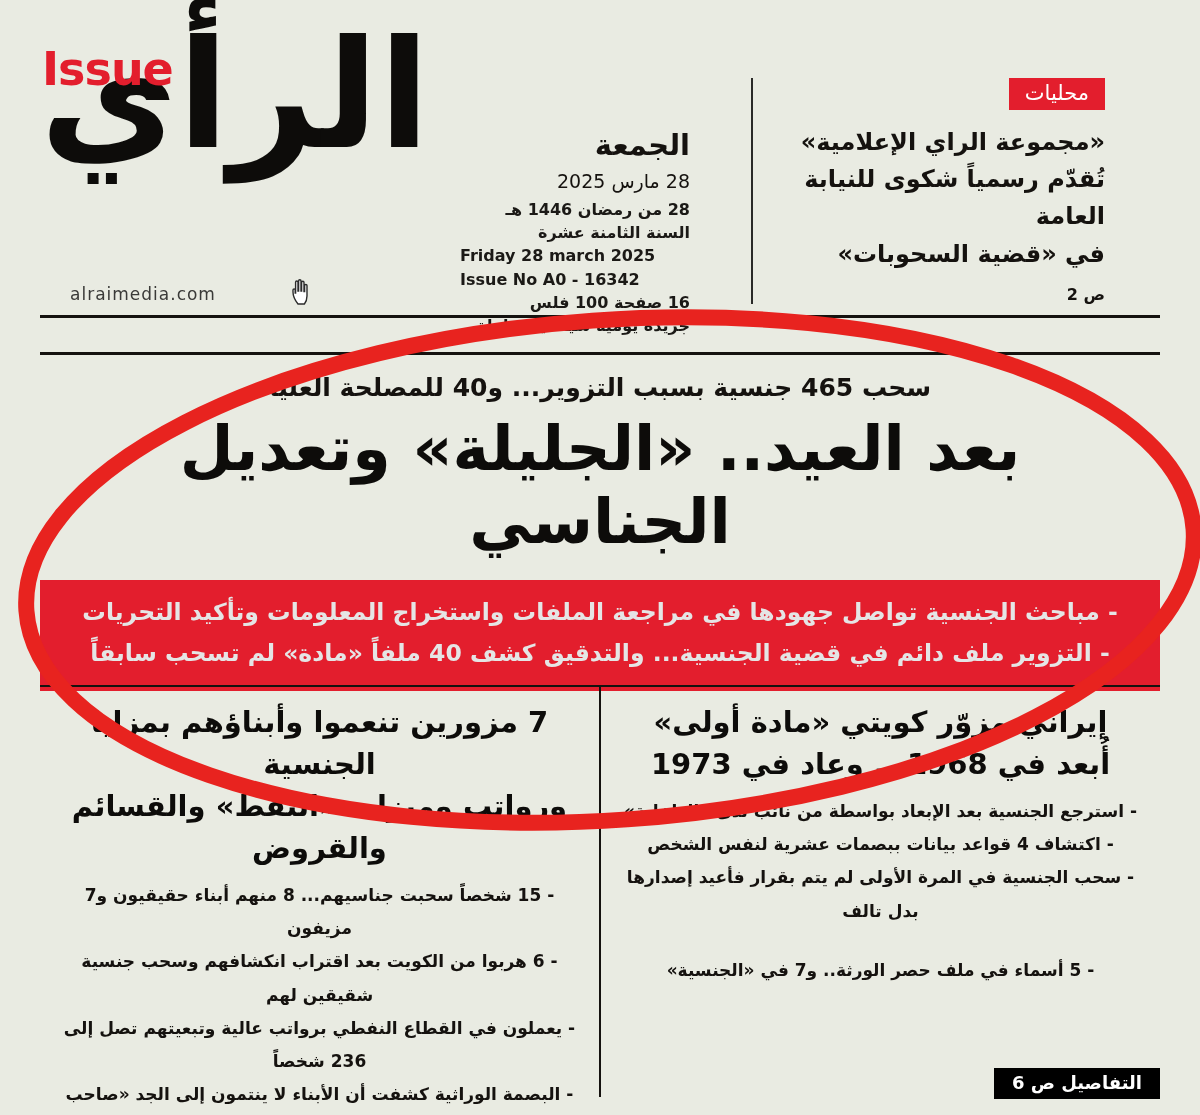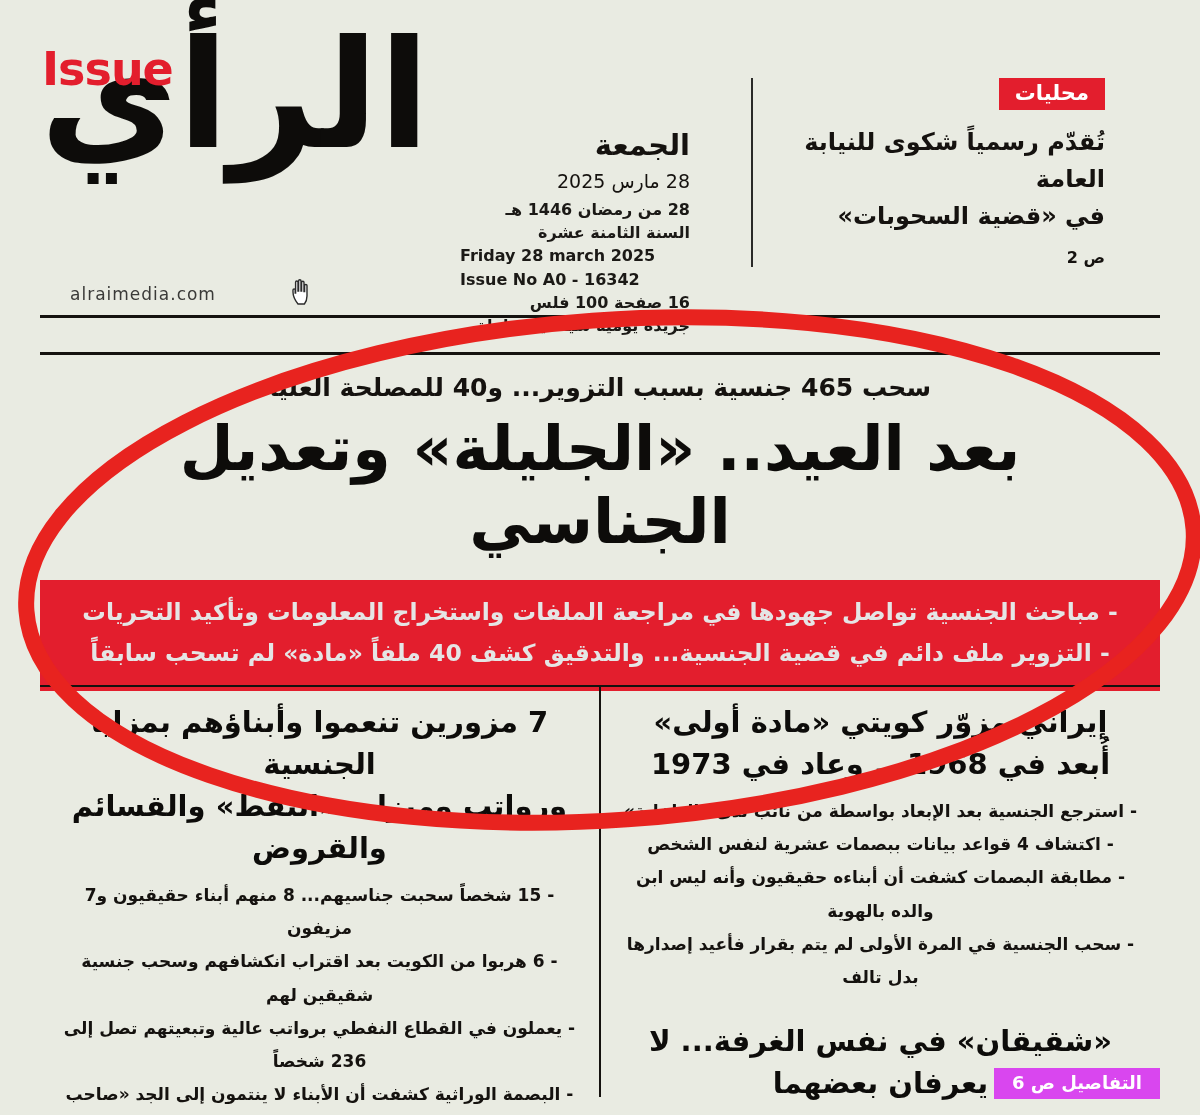--- a/index.html
+++ b/index.html
@@ -117,7 +117,7 @@
     background: #e31e2d;
     color: #fff;
     font-size: 21px;
-    font-weight: bold;
+    font-weight: normal;
     padding: 3px 16px 5px 16px;
     margin-bottom: 14px;
   }

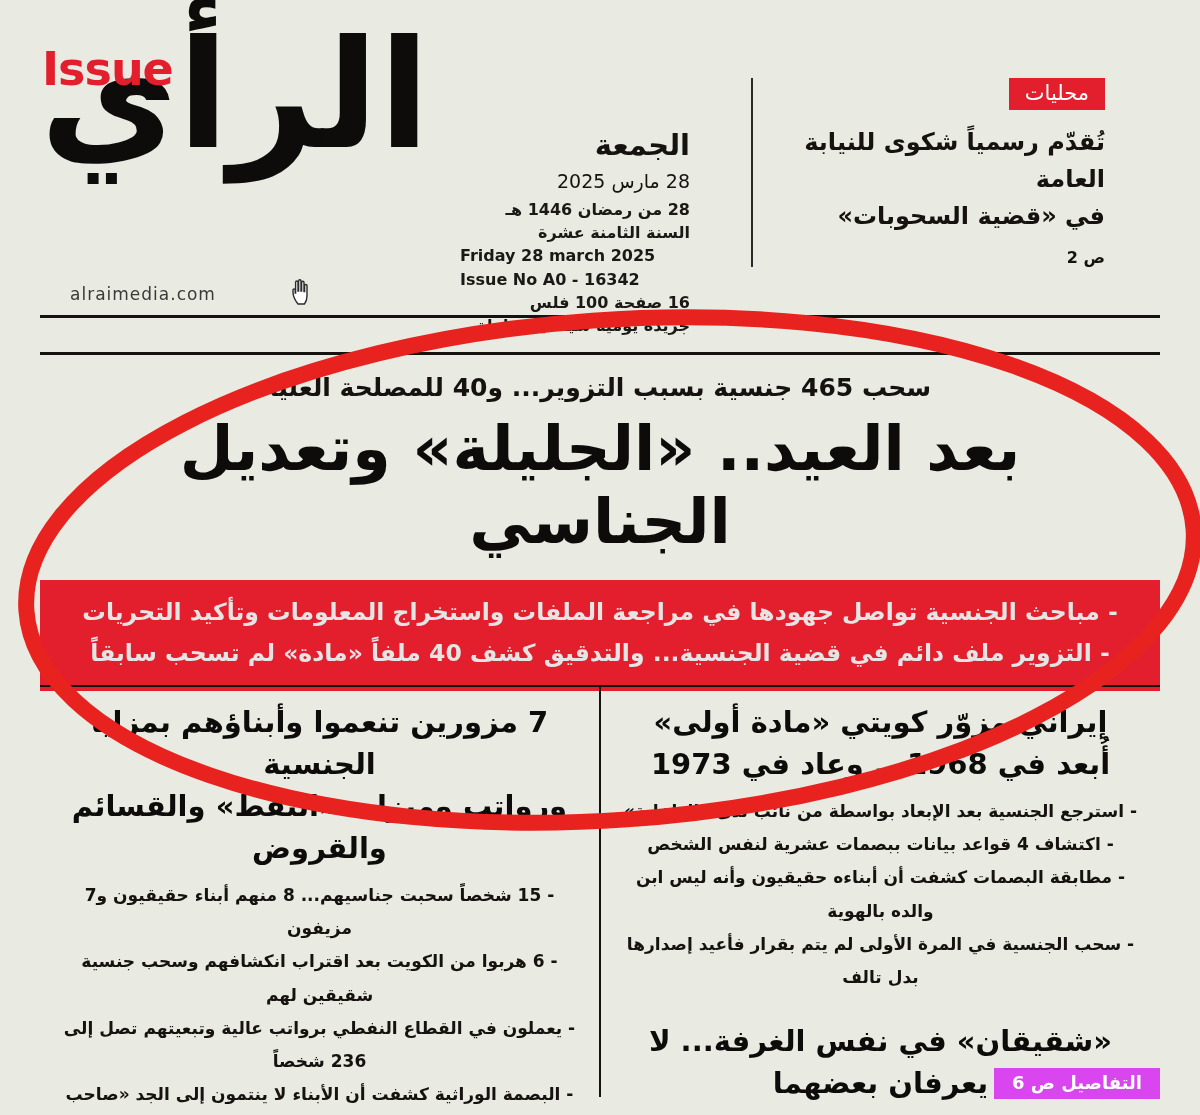--- a/index.html
+++ b/index.html
@@ -262,6 +262,7 @@
     <div class="promo">
       <div class="promo-tag">محليات</div>
       <div class="promo-text">
+        <div>«مجموعة الراي الإعلامية»</div>
         <div>تُقدّم رسمياً شكوى للنيابة العامة</div>
         <div>في «قضية السحوبات»</div>
       </div>

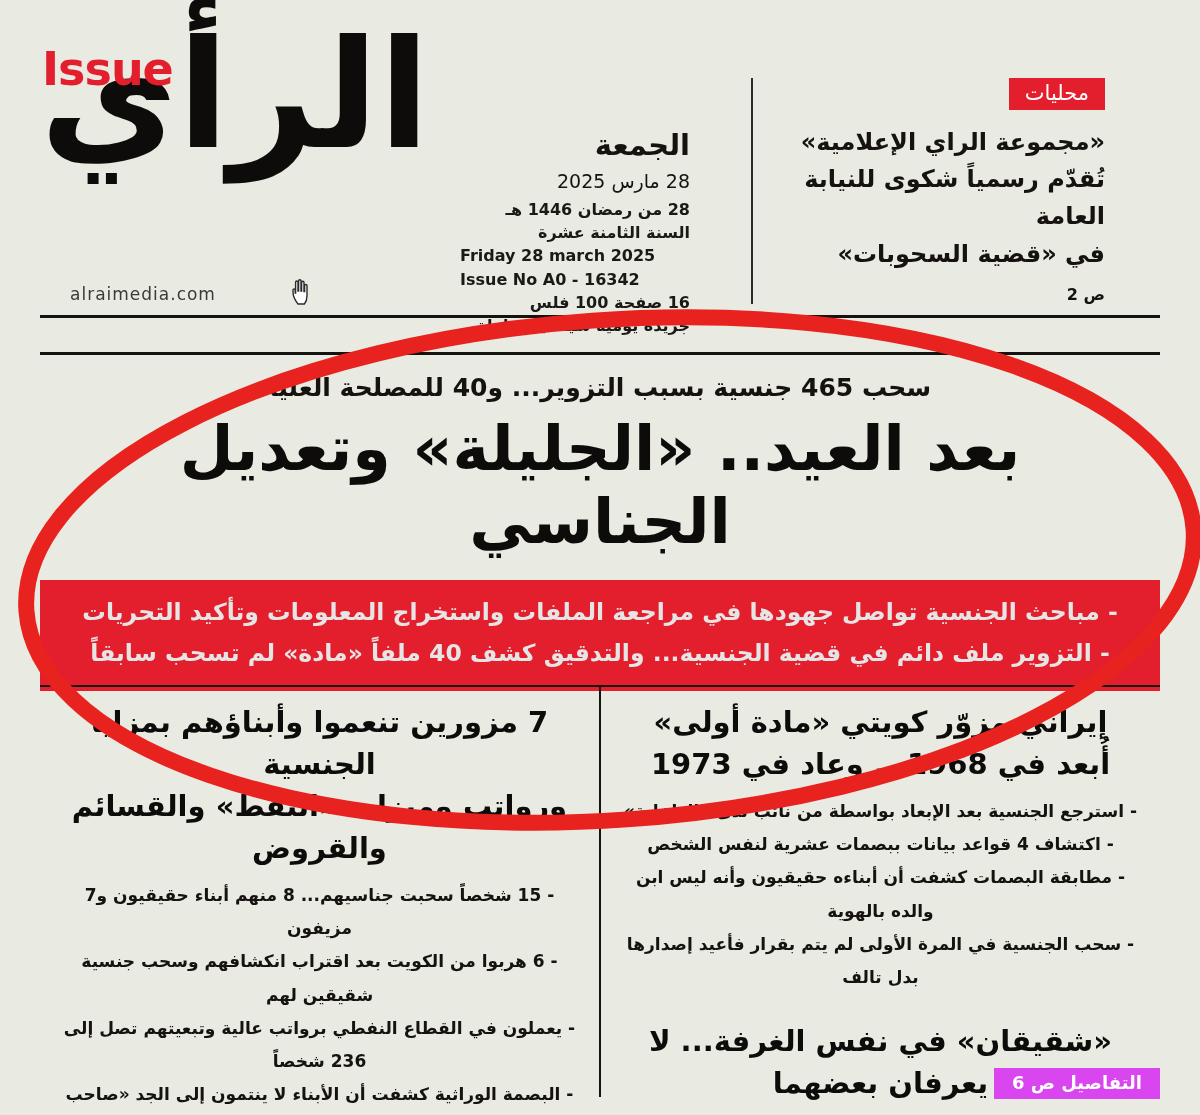--- a/index.html
+++ b/index.html
@@ -293,7 +293,6 @@
           <ul class="bullets">
             <li>- استرجع الجنسية بعد الإبعاد بواسطة من نائب لدى «الداخلية»</li>
             <li>- اكتشاف 4 قواعد بيانات ببصمات عشرية لنفس الشخص</li>
-            <li>- مطابقة البصمات كشفت أن أبناءه حقيقيون وأنه ليس ابن والده بالهوية</li>
             <li>- سحب الجنسية في المرة الأولى لم يتم بقرار فأعيد إصدارها بدل تالف</li>
           </ul>
         </div>

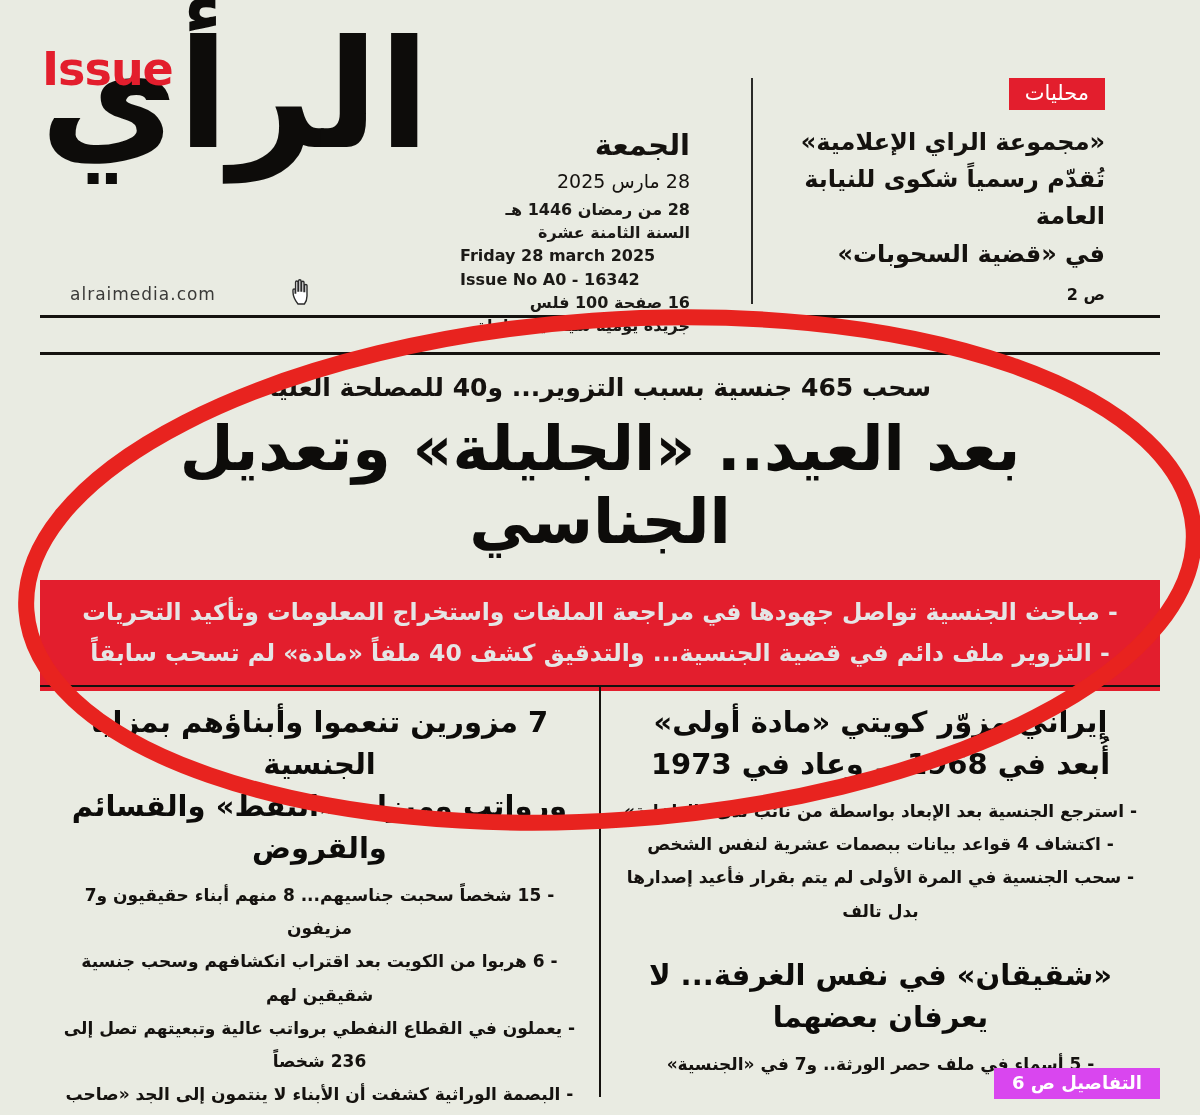--- a/index.html
+++ b/index.html
@@ -298,7 +298,6 @@
         </div>
 
         <div class="block-2">
-          <div class="sub-headline">«شقيقان» في نفس الغرفة... لا يعرفان بعضهما</div>
           <ul class="bullets">
             <li>- 5 أسماء في ملف حصر الورثة.. و7 في «الجنسية»</li>
 

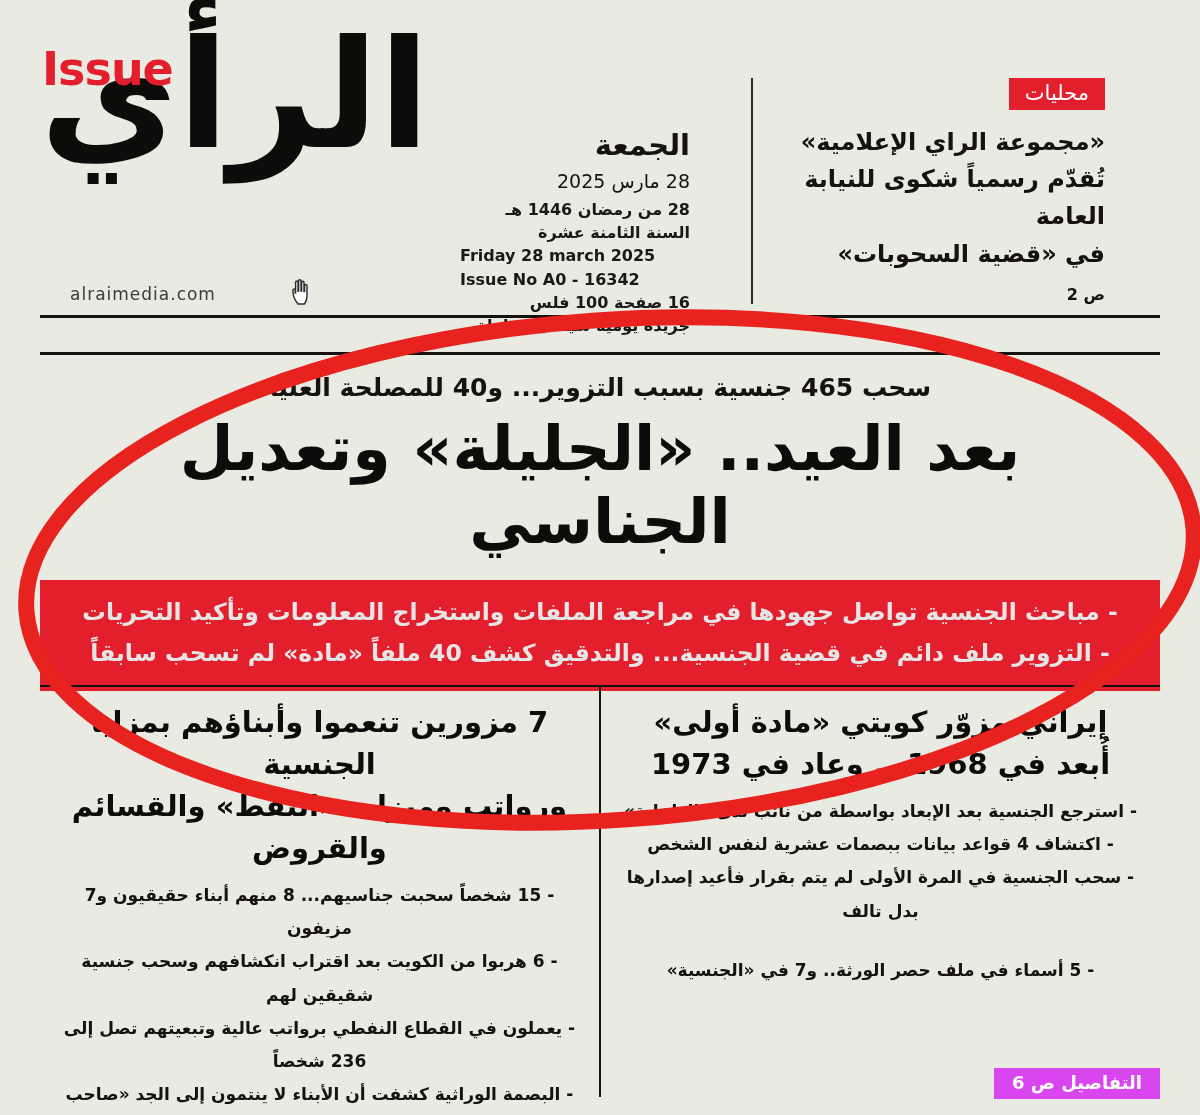--- a/index.html
+++ b/index.html
@@ -212,7 +212,7 @@
     position: absolute;
     right: 0;
     bottom: -2px;
-    background: #d946ef;
+    background: #000000;
     color: #fff;
     font-size: 18px;
     font-weight: bold;

